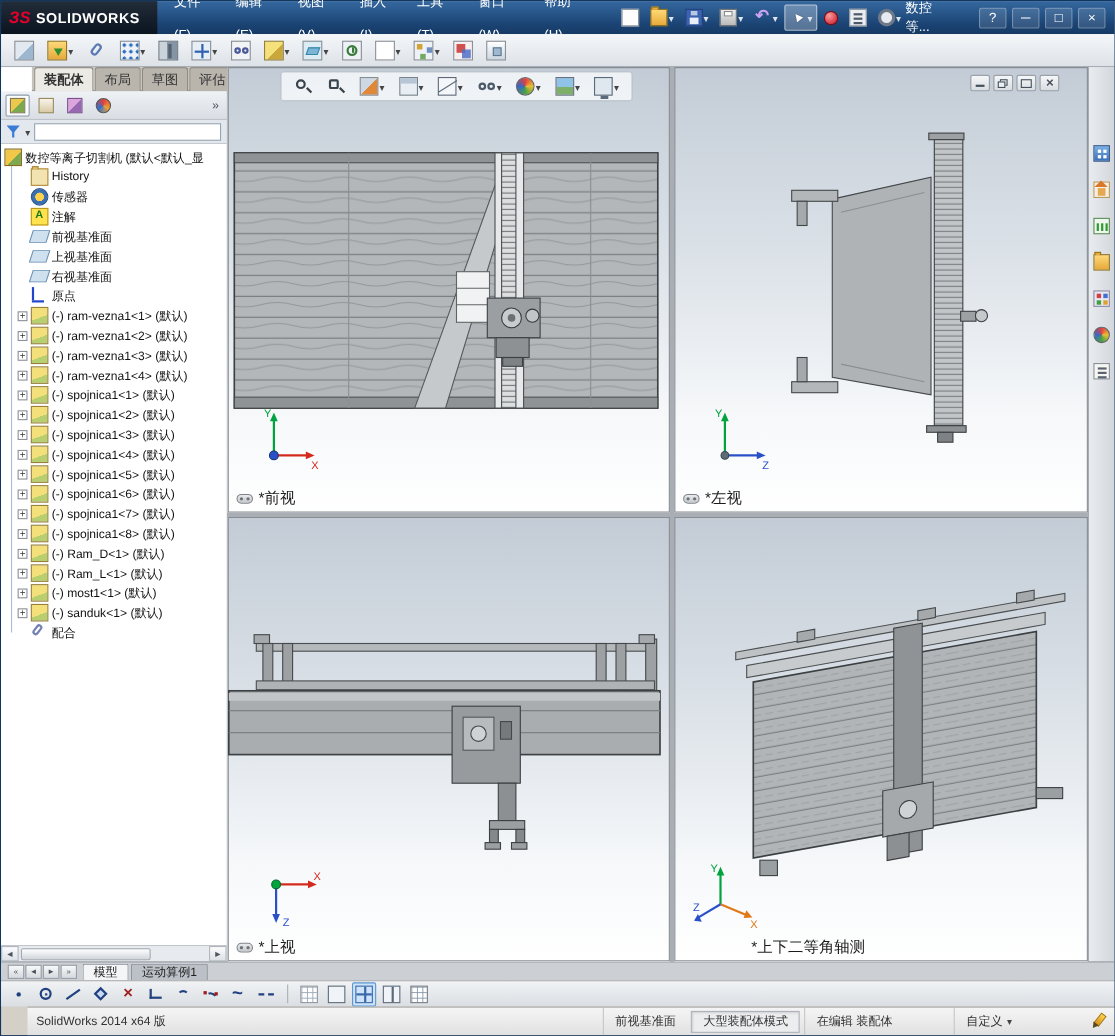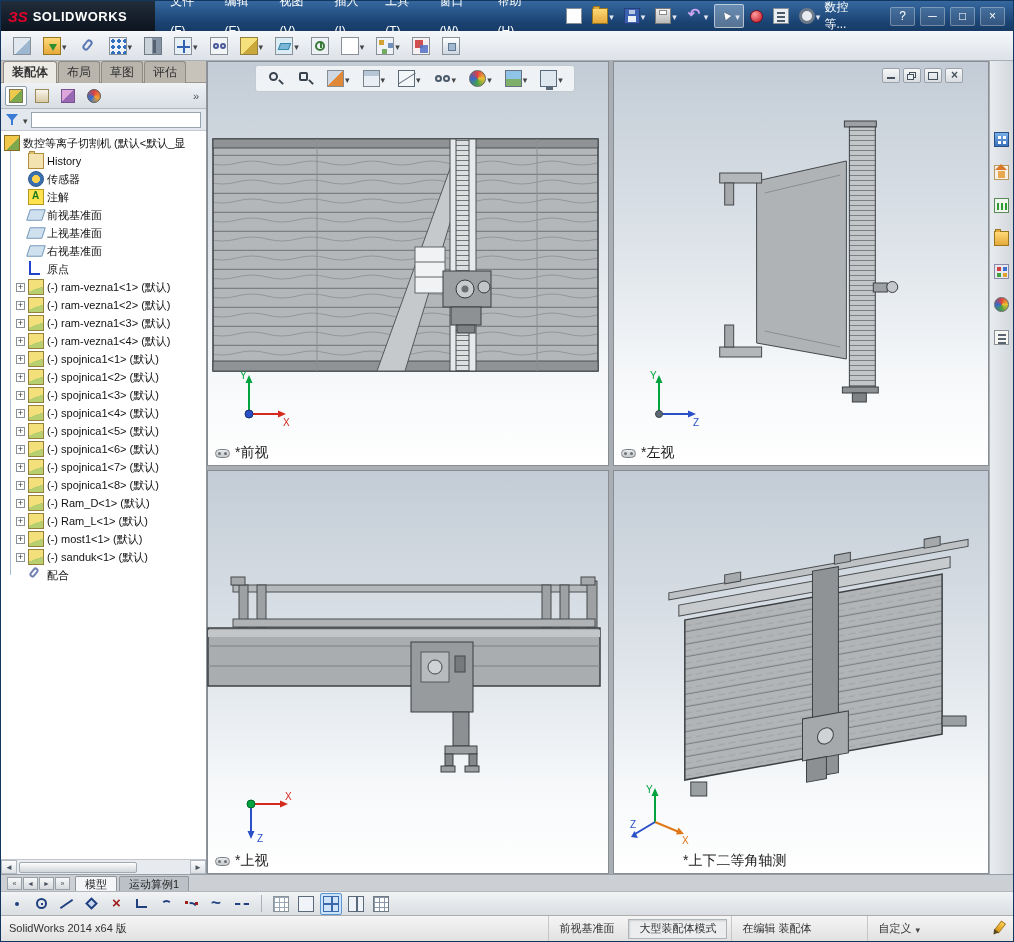--- a/index.html
+++ b/index.html
@@ -9,7 +9,7 @@
 
   
   .titlebar { height:30px; flex:none; background:linear-gradient(#35689f,#1b4474 70%,#163a64); display:flex; align-items:center; color:#fff; }
-  .logo { height:30px; flex:none; background:linear-gradient(#222d3a,#0b141f); display:flex; align-items:center; padding:0 28px 0 7px; gap:5px; }
+  .logo { height:30px; flex:none; background:linear-gradient(#222d3a,#0b141f); display:flex; align-items:center; padding:0 16px 0 7px; gap:5px; }
   .logo-mark { color:#e4002b; font-weight:bold; font-style:italic; font-size:15px; }
   .logo-text { color:#fff; font-weight:bold; font-size:13px; letter-spacing:.5px; }
   .menubar { display:flex; margin-left:6px; }

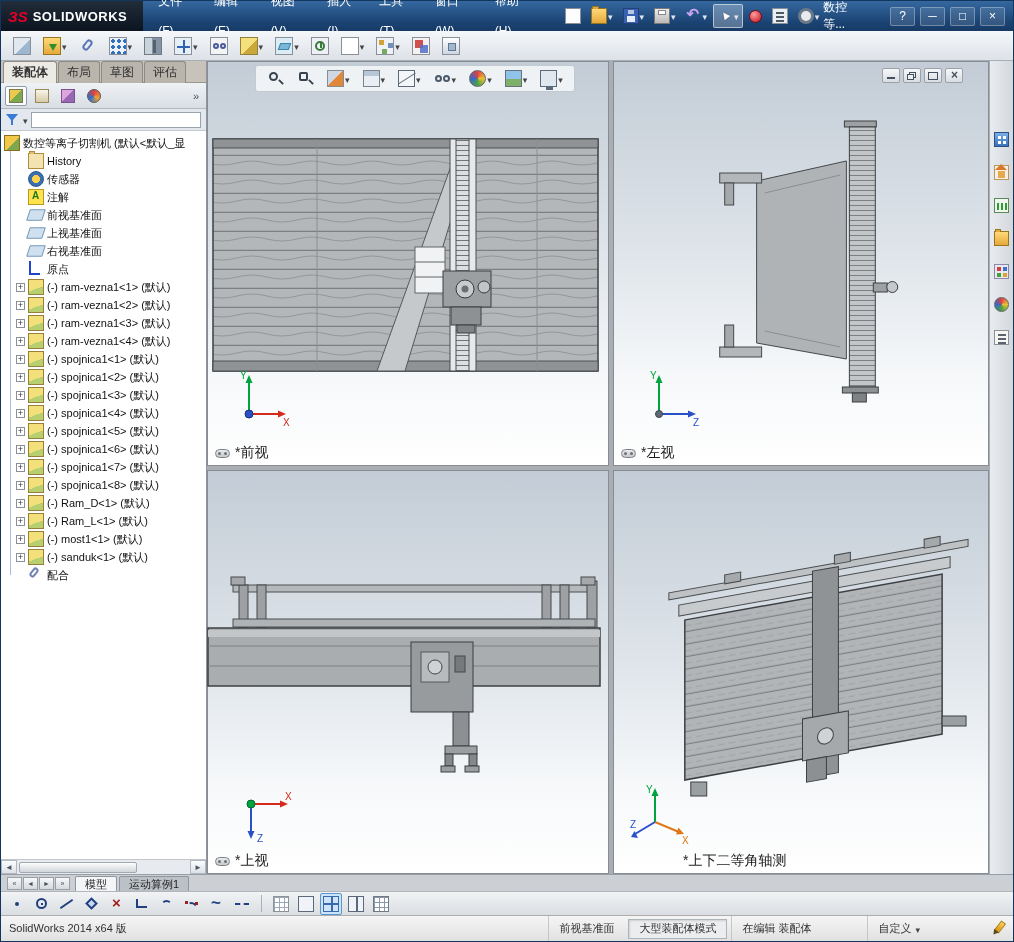--- a/index.html
+++ b/index.html
@@ -31,7 +31,7 @@
 
   
   .left-panel { width:206px; flex:none; display:flex; flex-direction:column; background:#fff; border-right:1px solid #8f959c; }
-  .cm-tabs { height:22px; flex:none; background:#c7c3ba; display:flex; align-items:center; padding-left:2px; gap:1px; border-bottom:1px solid #9a968e; }
+  .cm-tabs { height:22px; flex:none; background:#c7c3ba; display:flex; align-items:center; padding-left:2px; gap:1px; border-bottom:1px solid #9a968e;margin-left:28px; }
   .cm-tab { padding:2px 8px 2px; font-size:12px; color:#333; background:#b9b5ac; border:1px solid #8f8b83; border-bottom:none; border-radius:3px 3px 0 0; white-space:nowrap; }
   .cm-tab.active { background:#eceae4; font-weight:bold; }
   .mgr-tabs { height:26px; flex:none; background:linear-gradient(#eff2f5,#d9dee4); display:flex; align-items:center; padding:0 4px; gap:4px; border-bottom:1px solid #b3b9bf; }

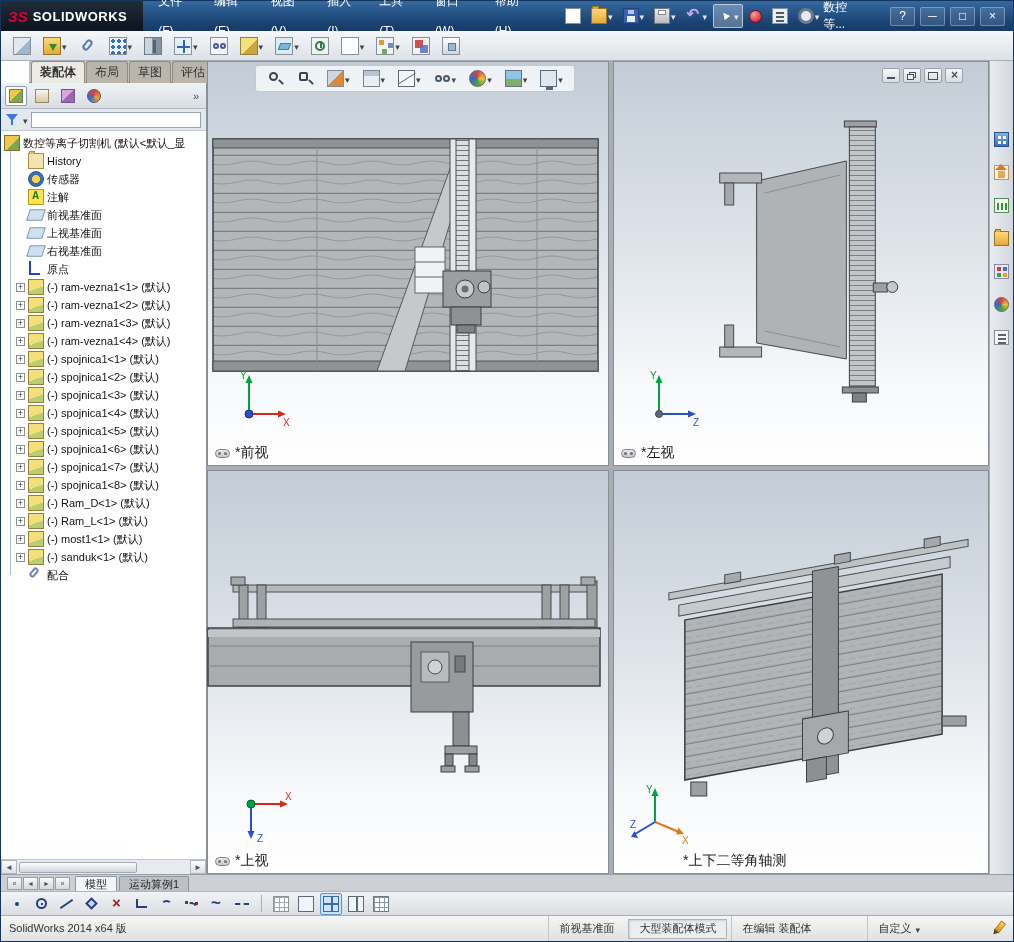--- a/index.html
+++ b/index.html
@@ -84,7 +84,7 @@
   .sbtn { display:flex; align-items:center; padding:2px; border:1px solid transparent; border-radius:2px; }
   .sbtn.pressed { background:#cde3f8; border:1px solid #5a96d0; }
   .vsep { width:1px; height:17px; background:#aab0b6; margin:0 5px; flex:none; }
-  .statusbar { height:26px; flex:none; background:linear-gradient(#f5f5f5,#e1e1e1); border-top:1px solid #adadad; display:flex; align-items:center; padding:0 8px; font-size:11px; color:#333; }
+  .statusbar { height:26px; flex:none; background:linear-gradient(#f5f5f5,#e1e1e1); border-top:1px solid #adadad; display:flex; align-items:center; padding:0 8px; font-size:11px; color:#333;margin-left:24px; }
   .sb-spacer { flex:1; }
   .seg { padding:0 10px; height:100%; display:flex; align-items:center; border-left:1px solid #c6c6c6; white-space:nowrap; }
   .seg.box { border:1px solid #aeb3b8; background:#ecedee; box-shadow:inset 1px 1px 2px rgba(0,0,0,.12); height:20px; margin:0 4px;text-align:center; }

